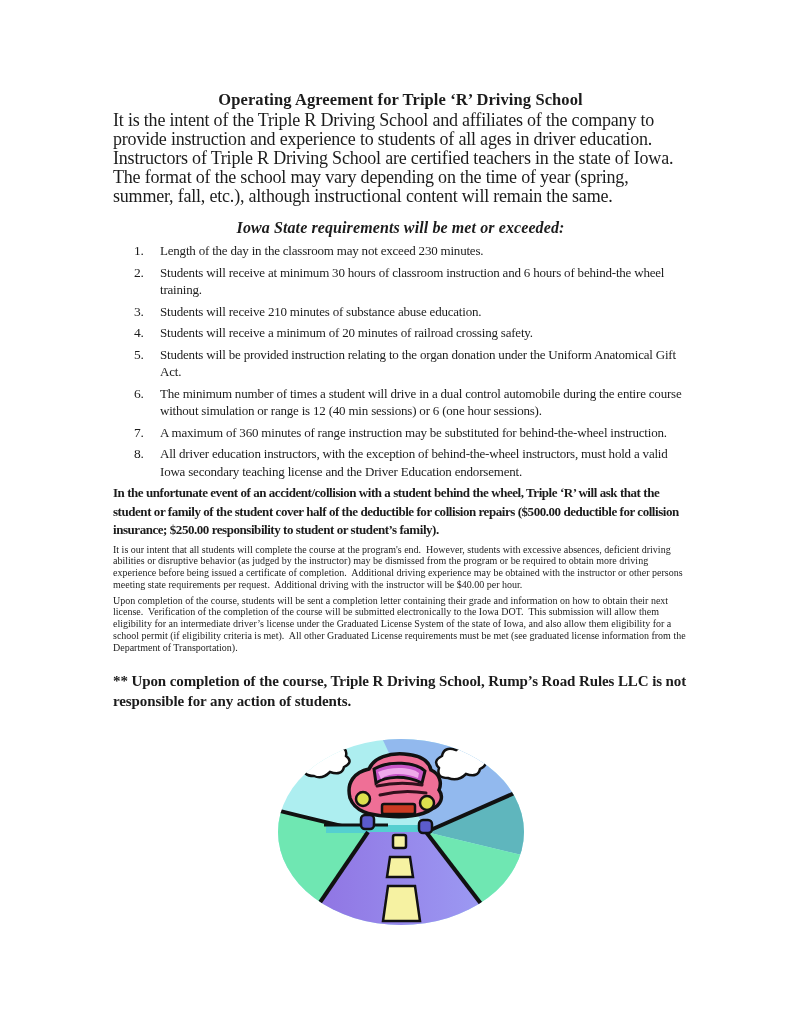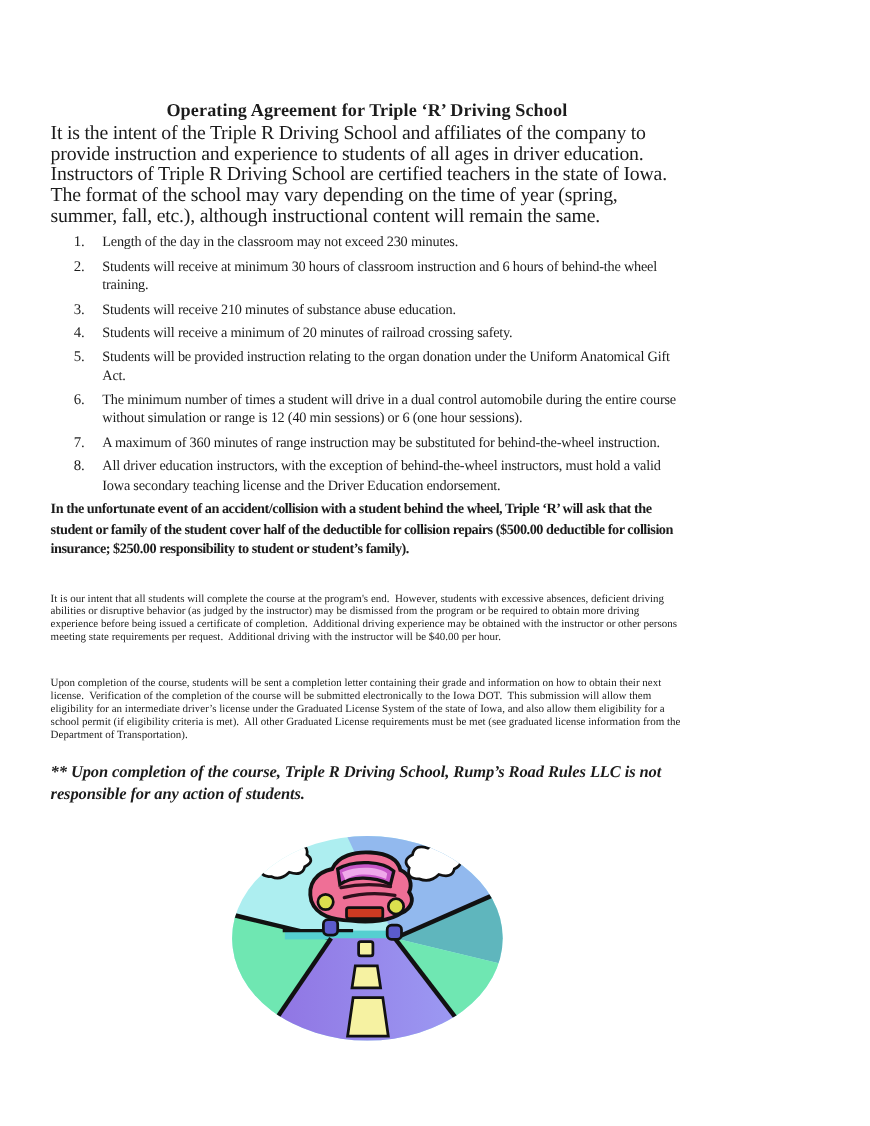--- a/index.html
+++ b/index.html
@@ -8,7 +8,7 @@
     font-family:"Liberation Serif",serif;color:#1c1c1c;
     overflow:hidden;
   }
-  .page{padding:90px 103px 0 46px;width:575px;}
+  .page{padding:90px 103px 0 113px;width:575px;}
   .doc-title{font-size:16.5px;font-weight:bold;text-align:center;letter-spacing:.1px;}
   .intro{margin-top:1px;font-size:18px;line-height:19px;letter-spacing:-.2px;white-space:pre-wrap;}
   .req-heading{margin-top:13px;font-size:16px;font-weight:bold;font-style:italic;text-align:center;letter-spacing:.1px;}

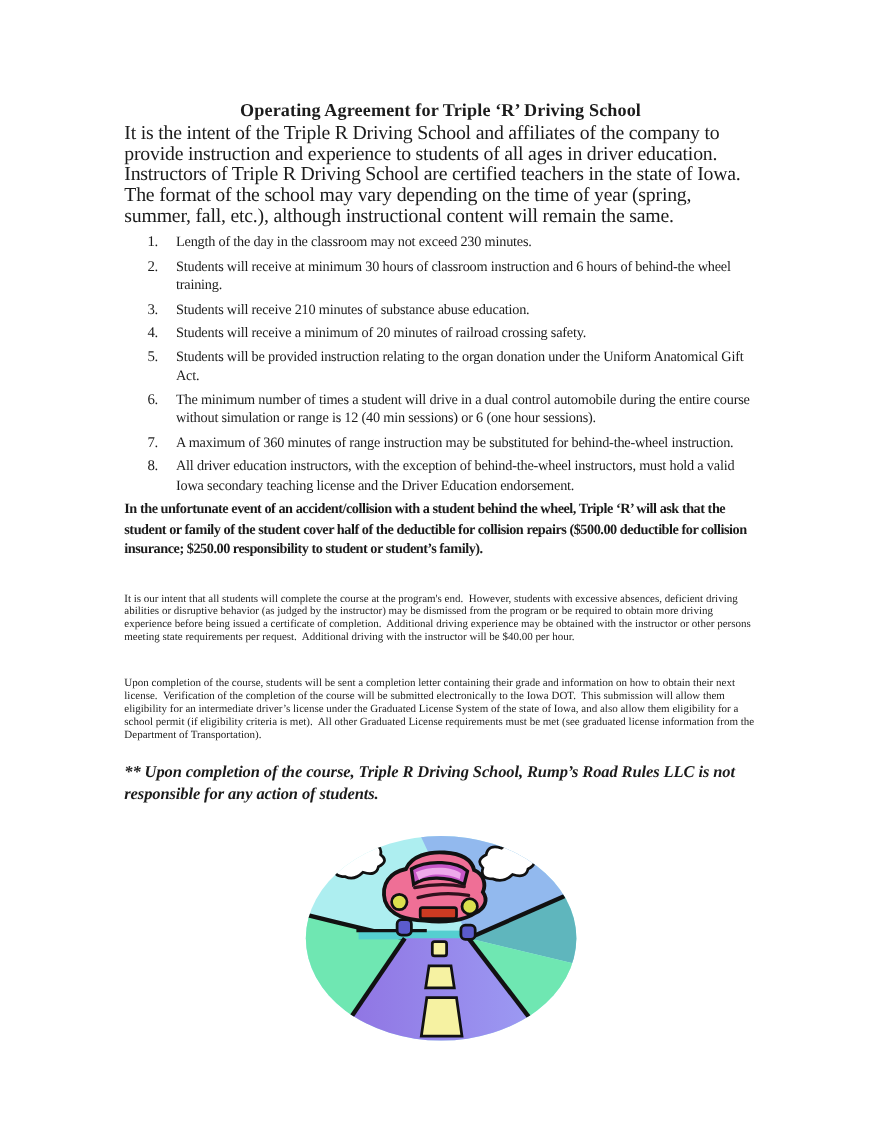--- a/index.html
+++ b/index.html
@@ -31,6 +31,7 @@
 
   <div class="intro">It is the intent of the Triple R Driving School and affiliates of the company to provide instruction and experience to students of all ages in driver education.  Instructors of Triple R Driving School are certified teachers in the state of Iowa.  The format of the school may vary depending on the time of year (spring, summer, fall, etc.), although instructional content will remain the same.</div>
 
+  <div class="req-heading">Iowa State requirements will be met or exceeded:</div>
 
   <div class="req-list">
     <div class="req-item">

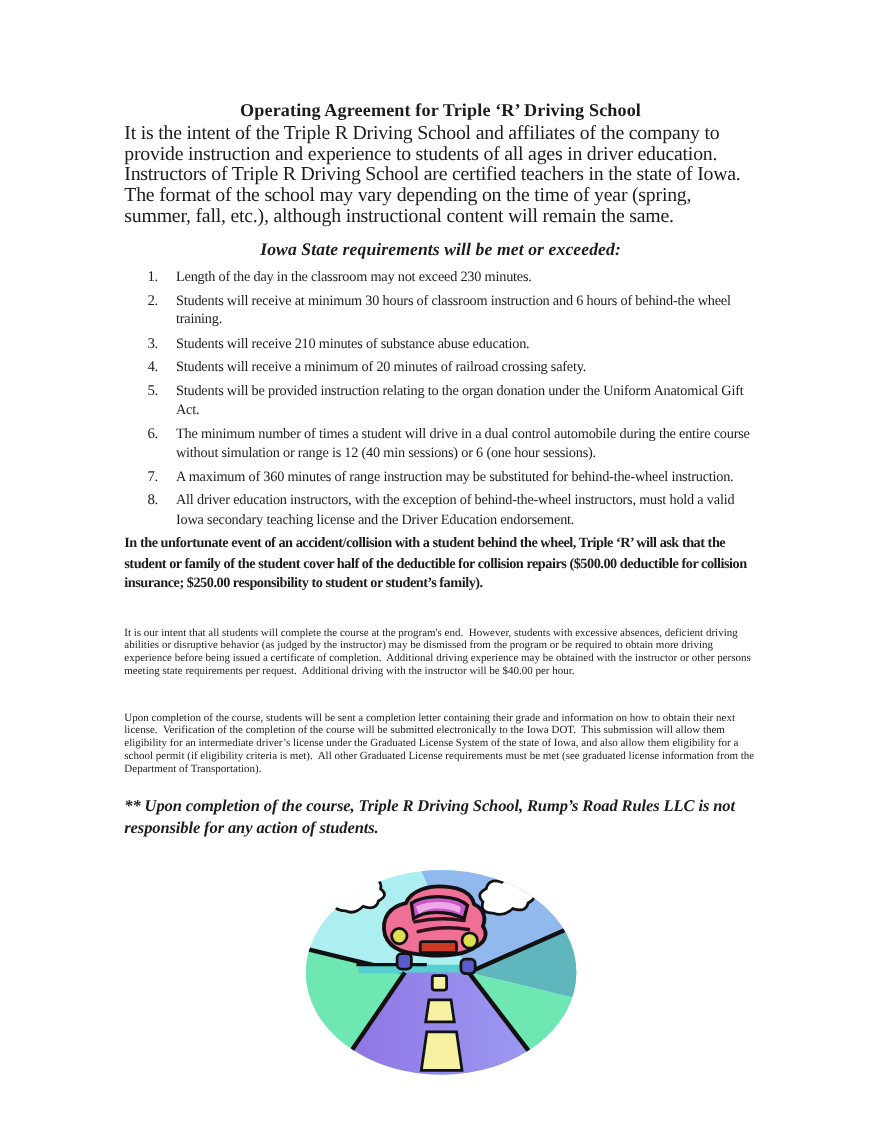--- a/index.html
+++ b/index.html
@@ -17,7 +17,7 @@
   .req-num{font-size:13.5px;}
   .req-text{white-space:pre-wrap;}
   .accident{margin-top:3px;font-size:13px;font-weight:bold;line-height:18.5px;letter-spacing:-.45px;white-space:pre-wrap;}
-  .fine{margin-top:30px;font-size:10px;line-height:11.8px;white-space:pre-wrap;}
+  .fine{margin-top:4px;font-size:10px;line-height:11.8px;white-space:pre-wrap;}
   .fee{margin-top:14px;}
   .disclaimer{margin-top:17px;font-size:15px;font-weight:bold;font-style:italic;line-height:20px;letter-spacing:-.1px;white-space:pre-wrap;}
   .art{display:block;margin:25px auto 0;}

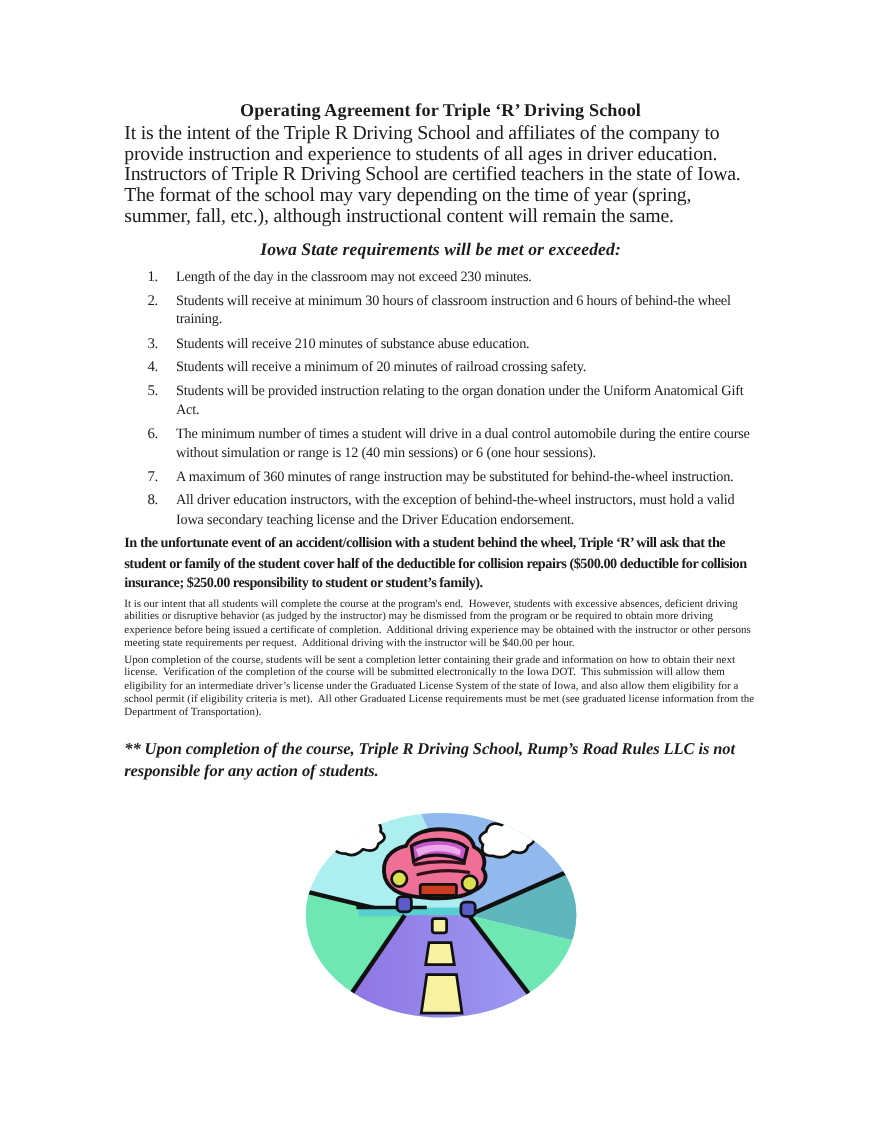--- a/index.html
+++ b/index.html
@@ -19,7 +19,7 @@
   .accident{margin-top:3px;font-size:13px;font-weight:bold;line-height:18.5px;letter-spacing:-.45px;white-space:pre-wrap;}
   .fine{margin-top:4px;font-size:10px;line-height:11.8px;white-space:pre-wrap;}
   .fee{margin-top:14px;}
-  .disclaimer{margin-top:17px;font-size:15px;font-weight:bold;font-style:italic;line-height:20px;letter-spacing:-.1px;white-space:pre-wrap;}
+  .disclaimer{margin-top:17px;font-size:15px;font-weight:bold;line-height:20px;letter-spacing:-.1px;white-space:pre-wrap;}
   .art{display:block;margin:25px auto 0;}
 </style>
 </head>

